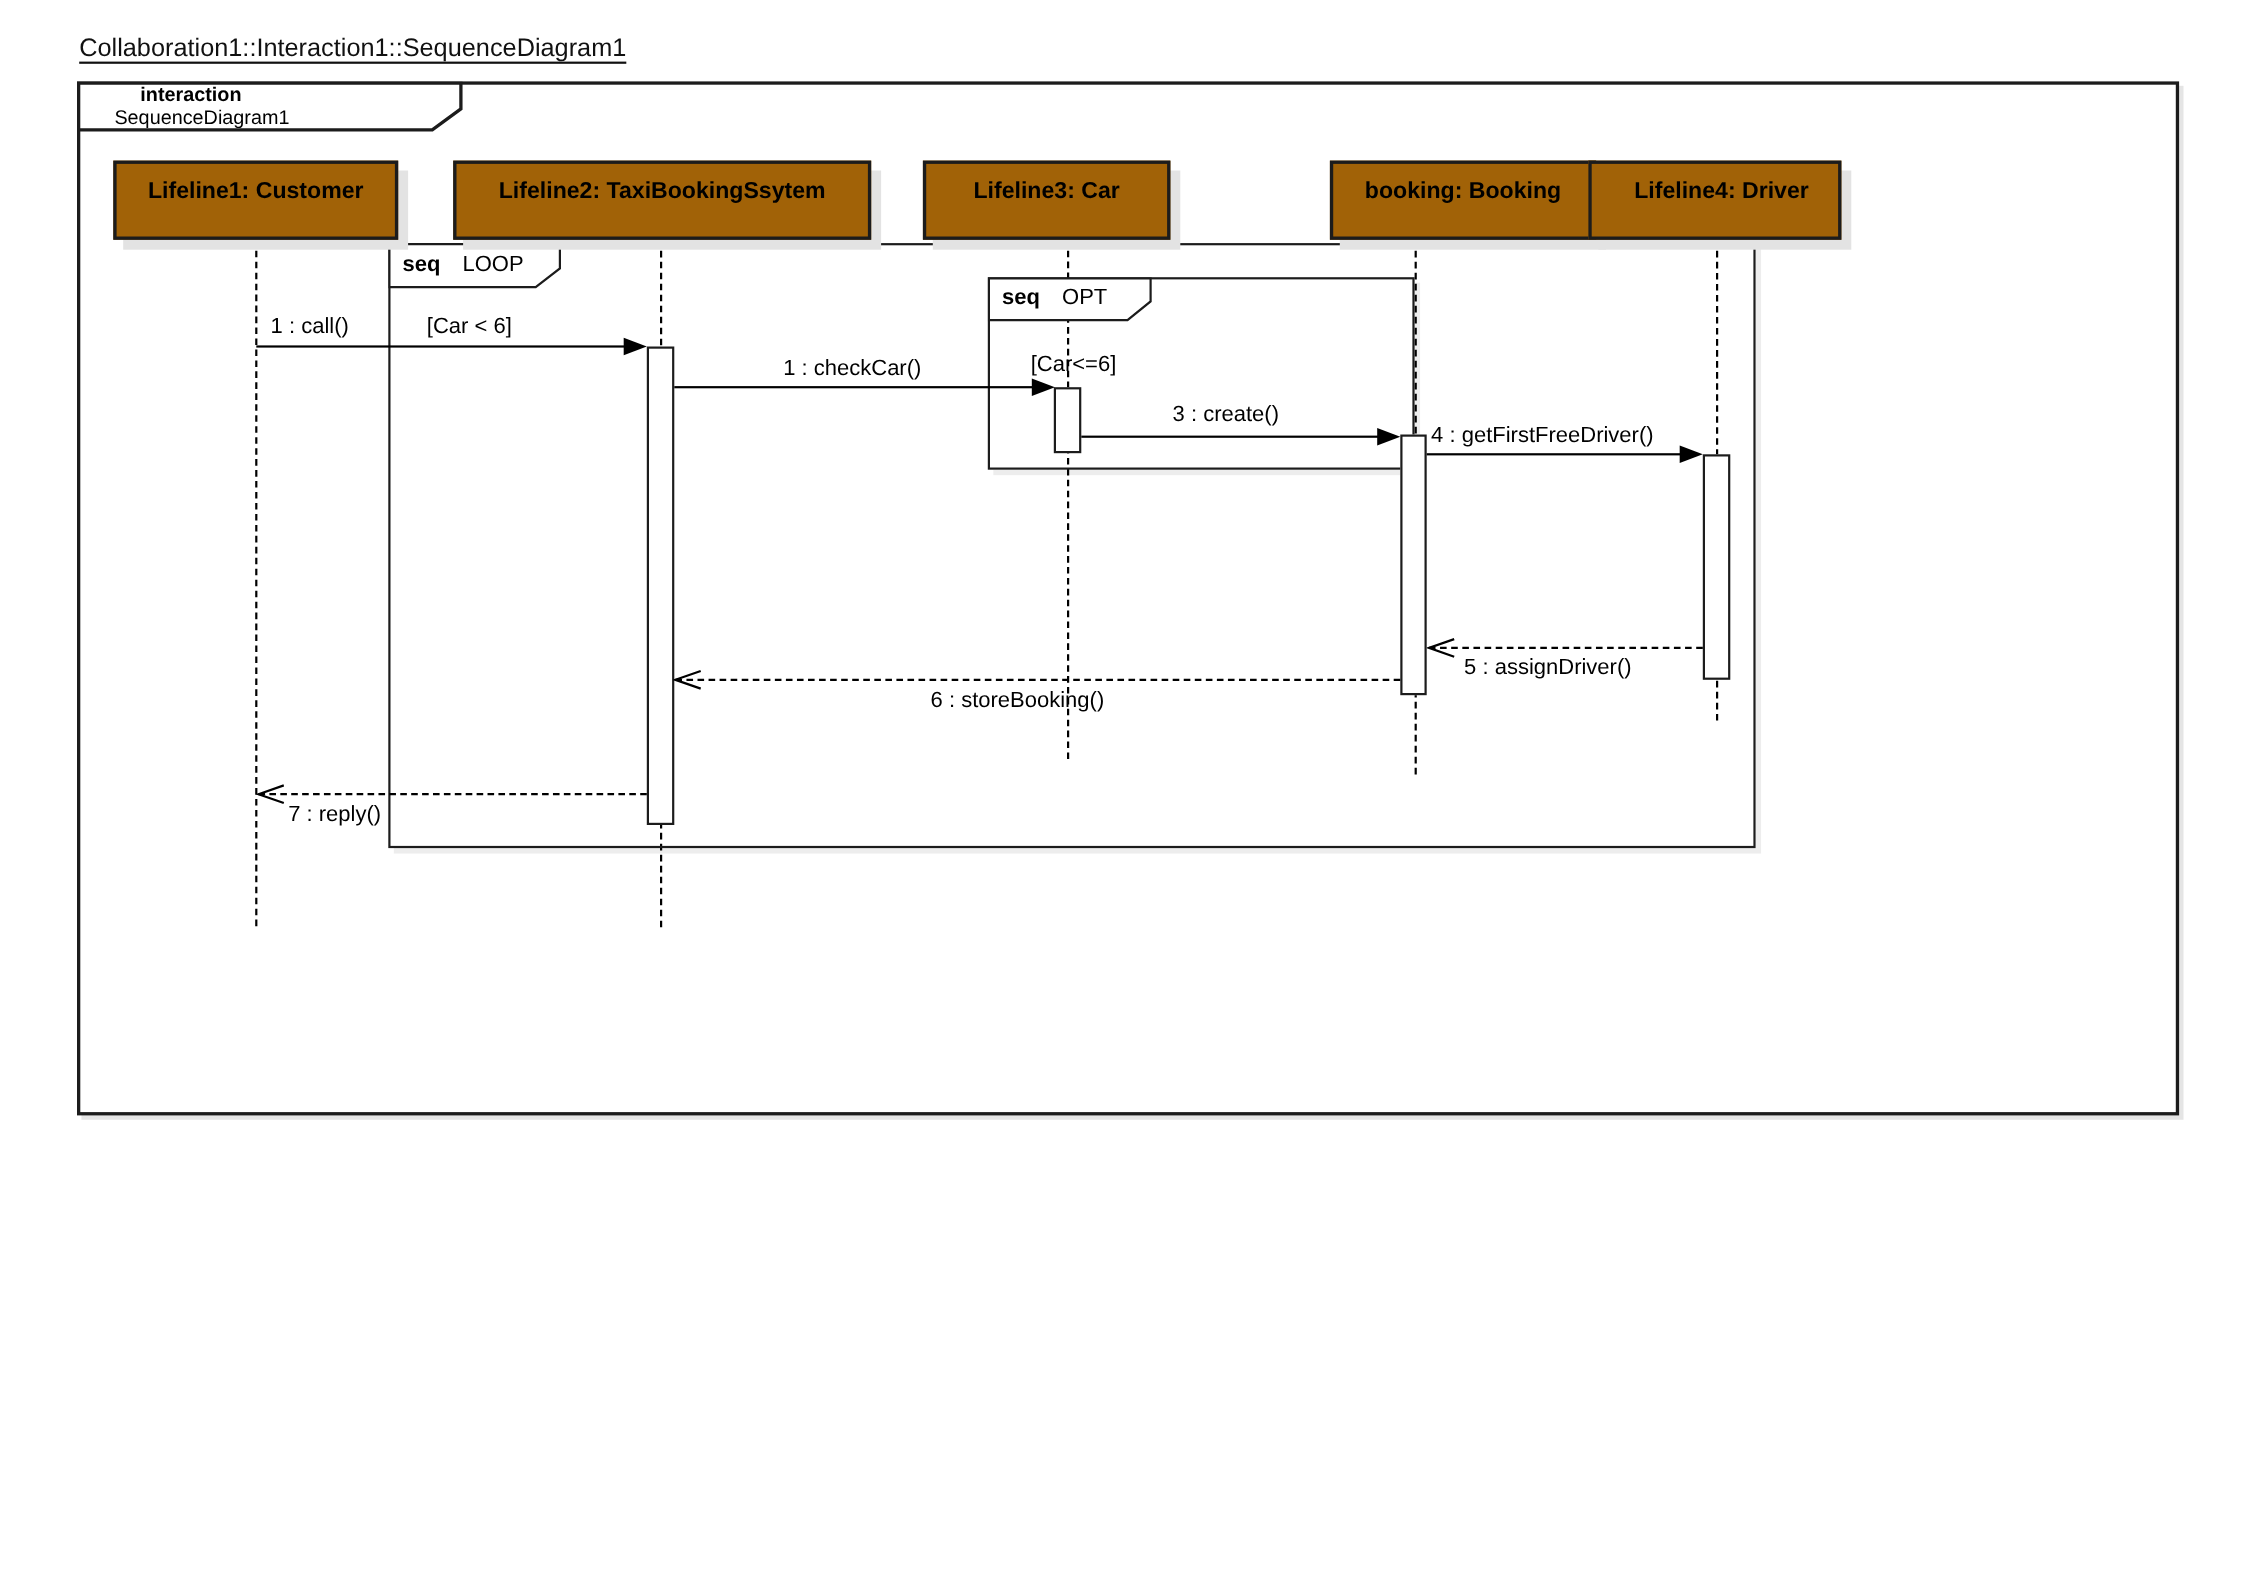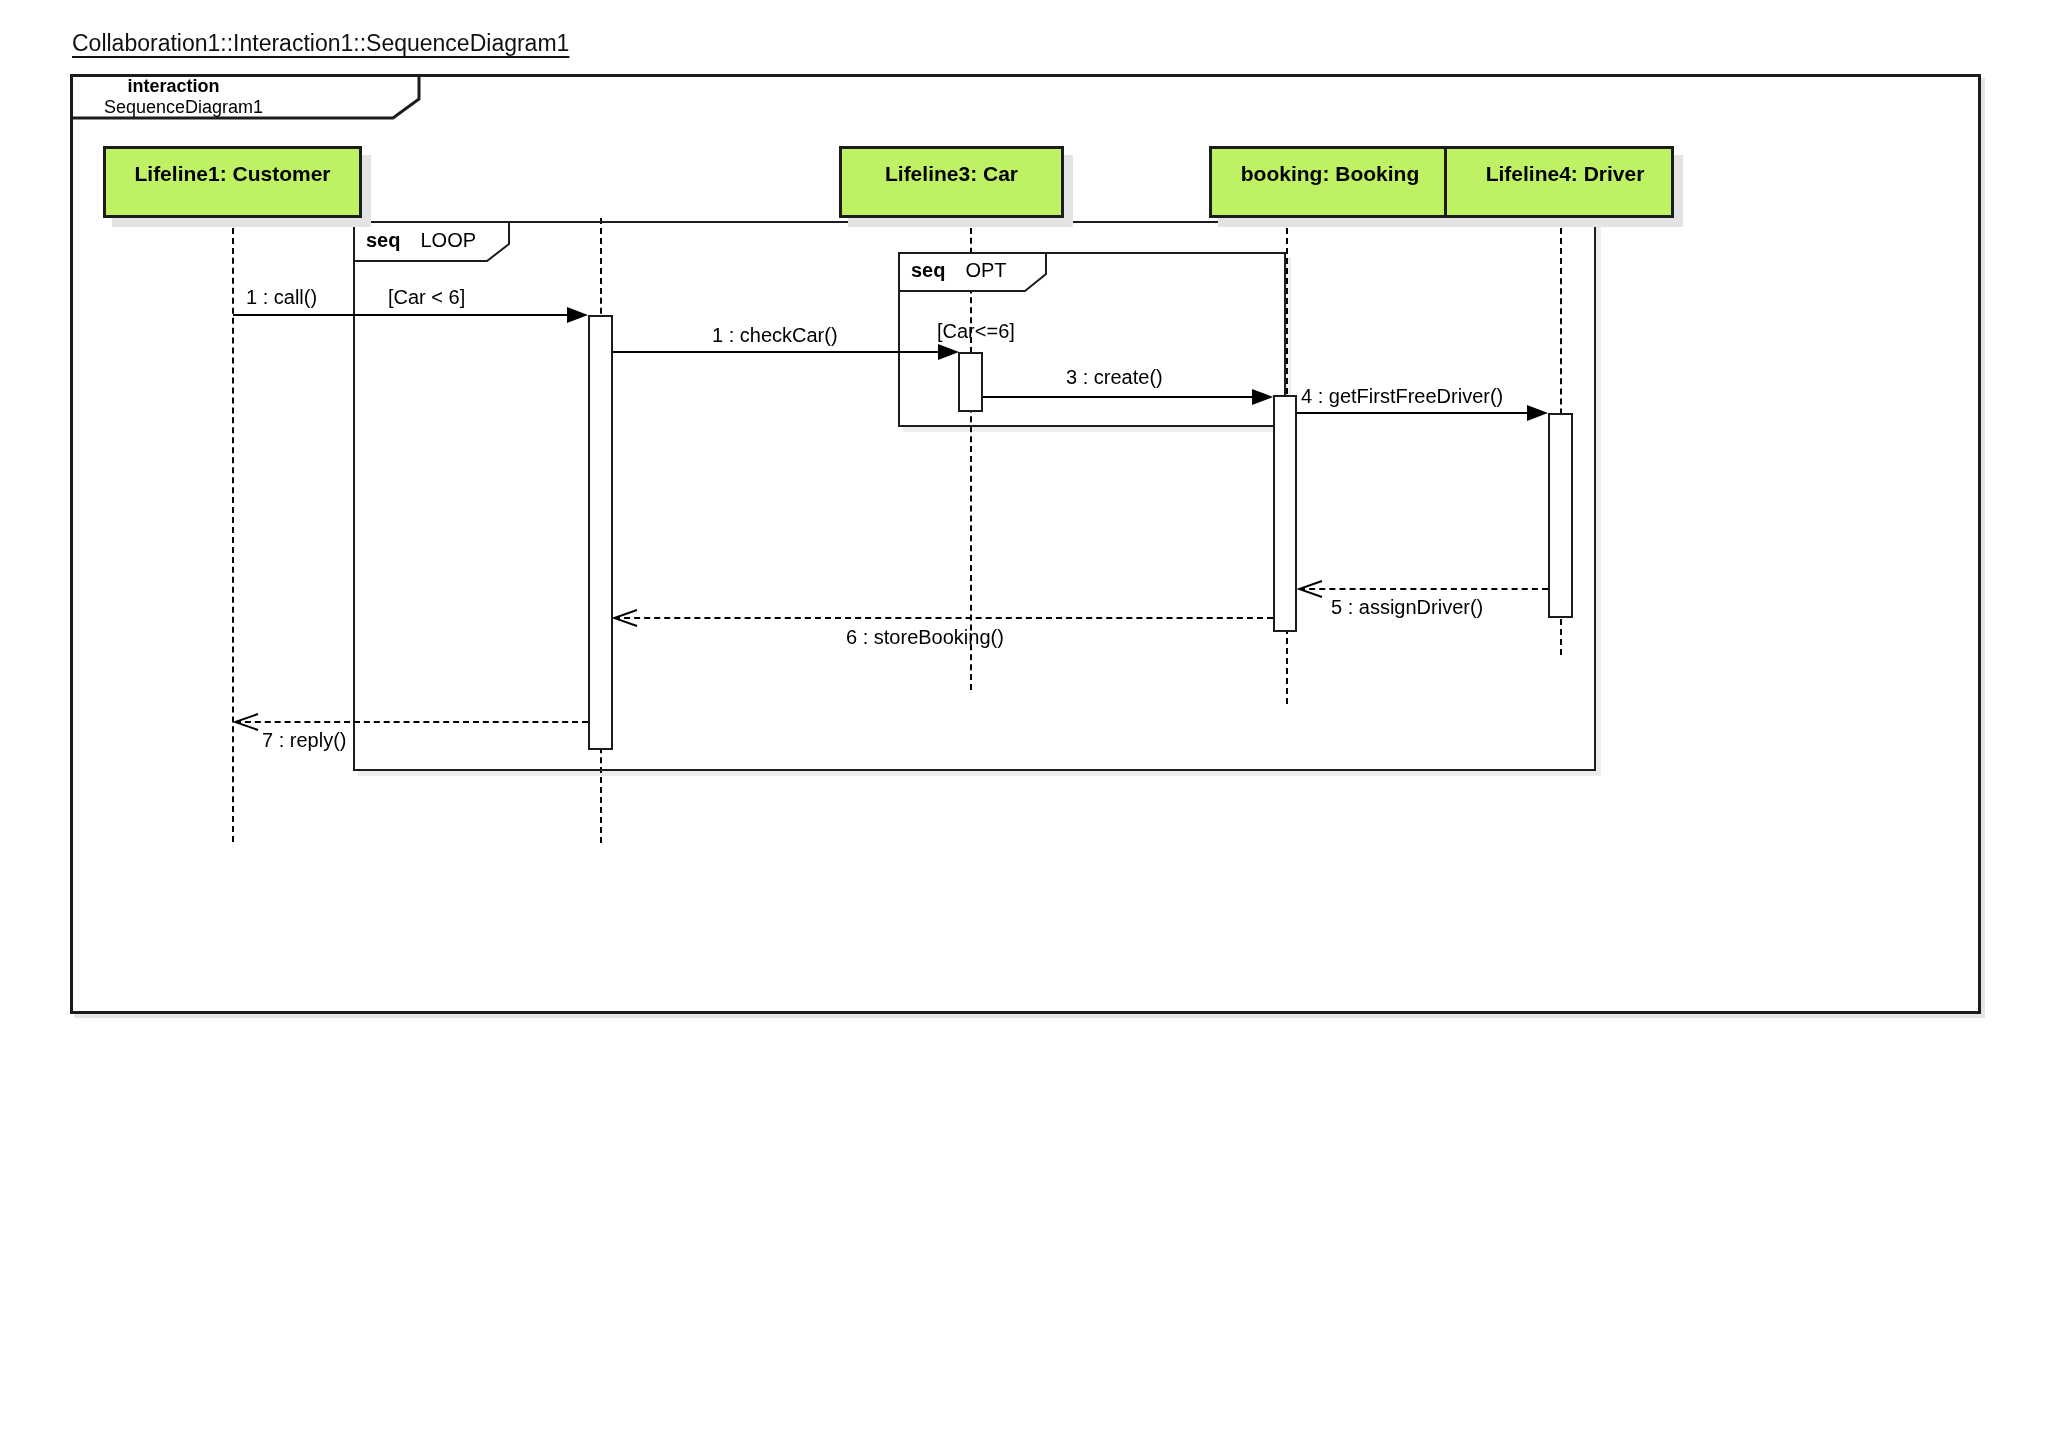--- a/index.html
+++ b/index.html
@@ -28,7 +28,7 @@
   .opt-tab-text{left:911px;top:253px;height:35px;font-size:20px;}
   .lifeline-dash{width:0;border-left:2px dashed #000;}
   .head-box{
-    top:146px;height:72px;background:#bef264;border:3px solid #1c1c1c;
+    top:146px;height:72px;background:#a16207;border:3px solid #1c1c1c;
     box-shadow:9px 9px 0 #e3e3e3;box-sizing:border-box;
     display:flex;justify-content:center;align-items:flex-start;
     font-weight:bold;font-size:21px;padding-top:13px;white-space:nowrap;

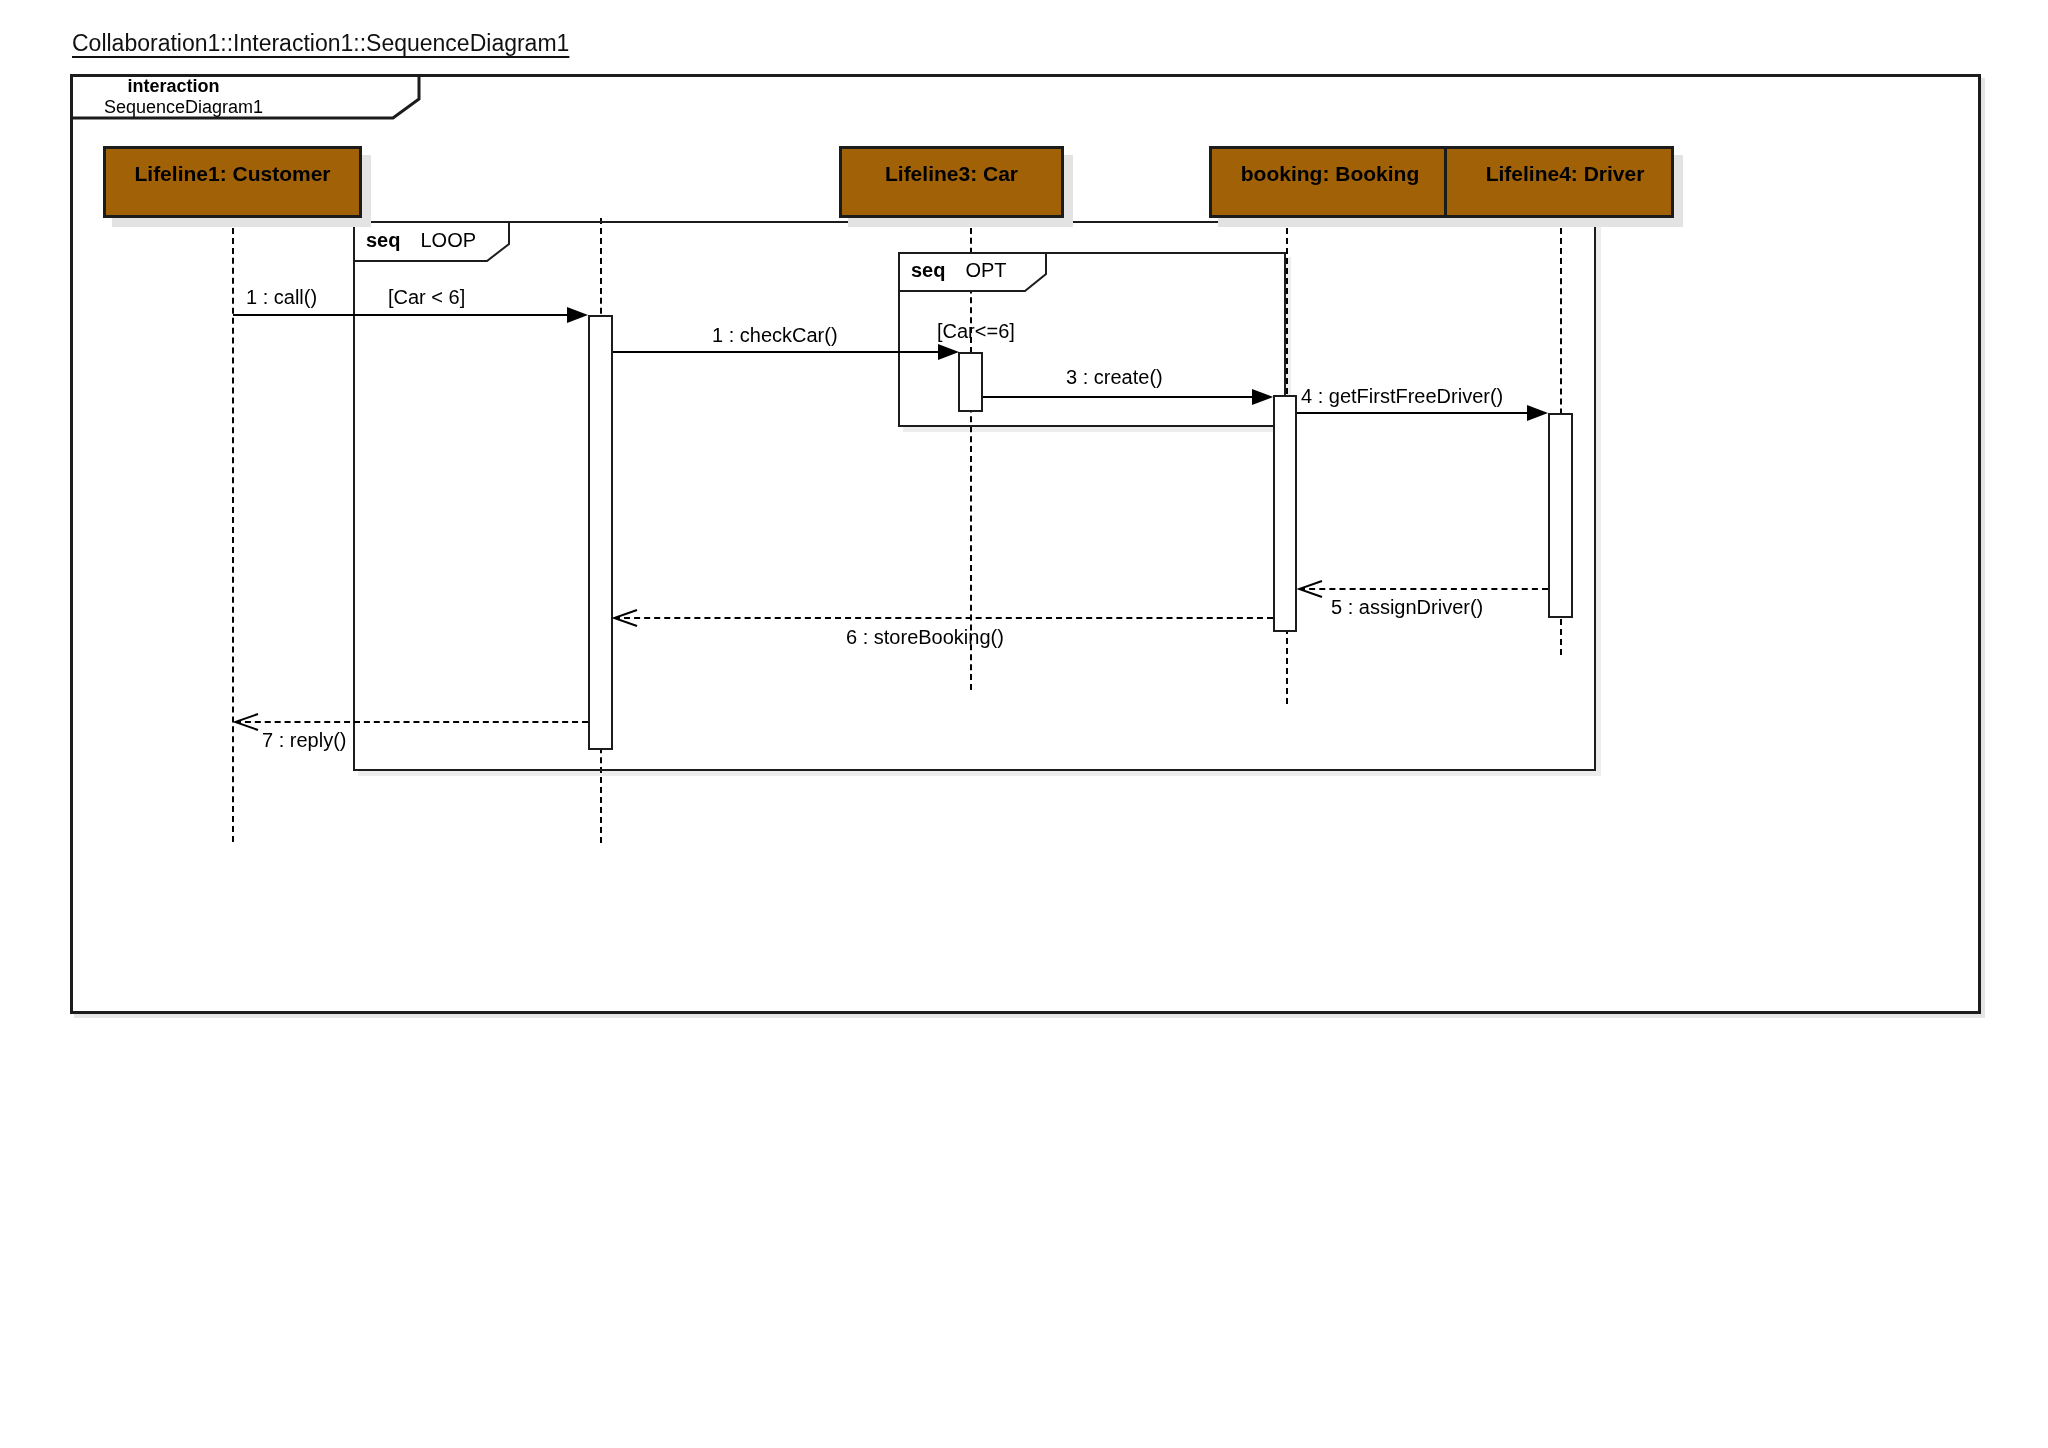--- a/index.html
+++ b/index.html
@@ -126,6 +126,7 @@
   <div class="abs msg-label" style="left:262px;top:729px;">7 : reply()</div>
 
   <div class="abs head-box" style="left:103px;width:259px;">Lifeline1: Customer</div>
+  <div class="abs head-box" style="left:412px;width:380px;">Lifeline2: TaxiBookingSsytem</div>
   <div class="abs head-box" style="left:839px;width:225px;">Lifeline3: Car</div>
   <div class="abs head-box" style="left:1164px;width:242px;margin-left:45px;">booking: Booking</div>
   <div class="abs head-box" style="left:1444px;width:230px;padding-left:12px;">Lifeline4: Driver</div>

